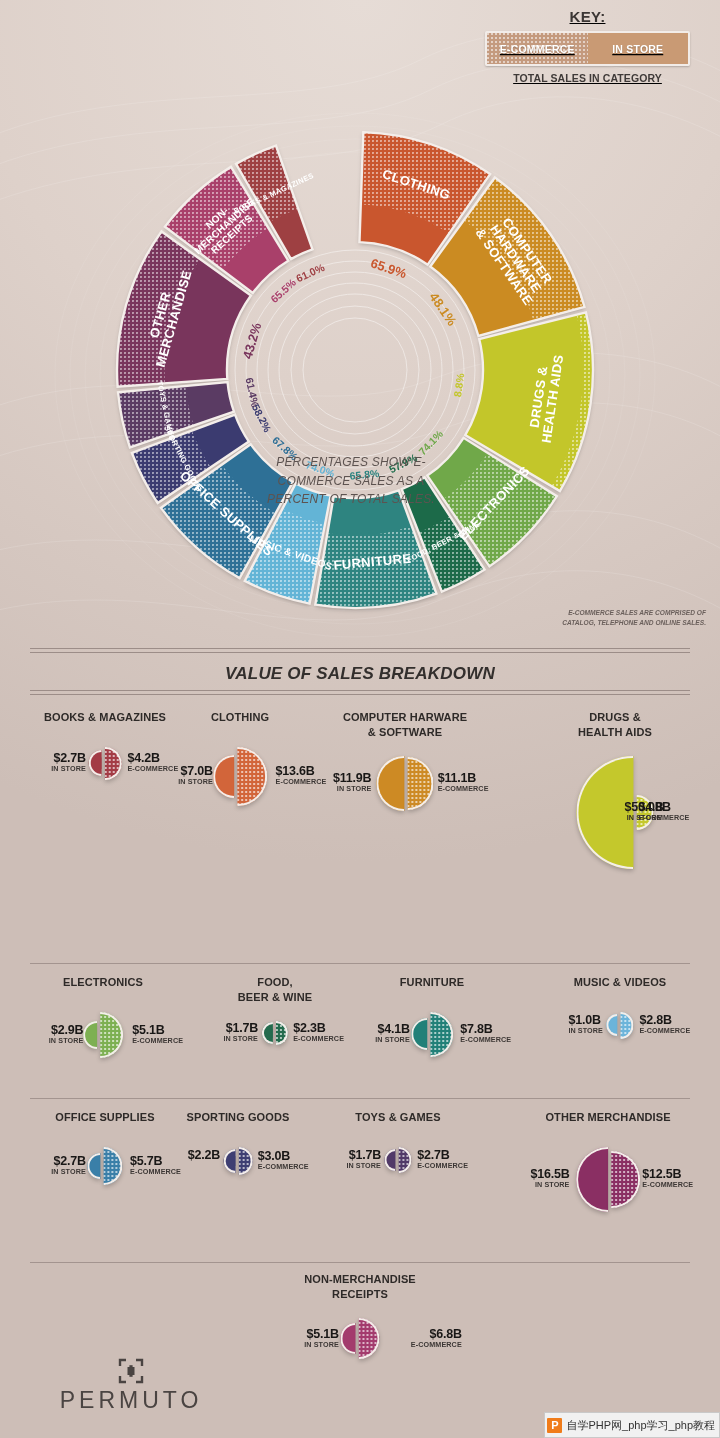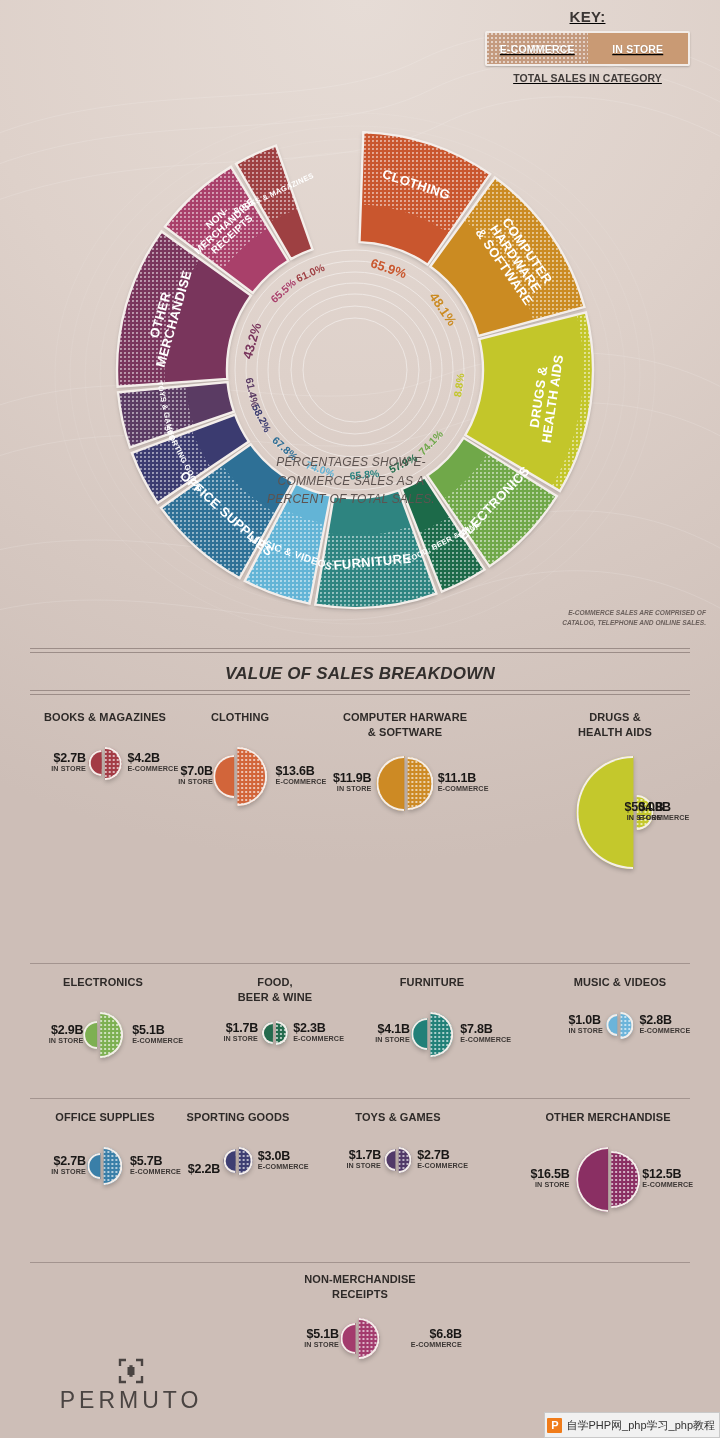--- a/index.html
+++ b/index.html
@@ -428,7 +428,7 @@
               <div class="half left" style="width: 11.8659px; height: 23.7318px; background: rgb(62, 62, 114);"></div>
               <div class="half right dotted" style="width: 13.8564px; height: 27.7128px; background-color: rgb(62, 62, 114);"></div>
             </div>
-            <div class="val" style="top: 16px; right: 142.866px; text-align: right;">
+            <div class="val" style="top: 2px; right: 142.866px; text-align: right;">
               <div class="amt">$2.2B</div>
             </div>
             <div class="val" style="top: 2.85641px; left: 144.856px; text-align: left;">

